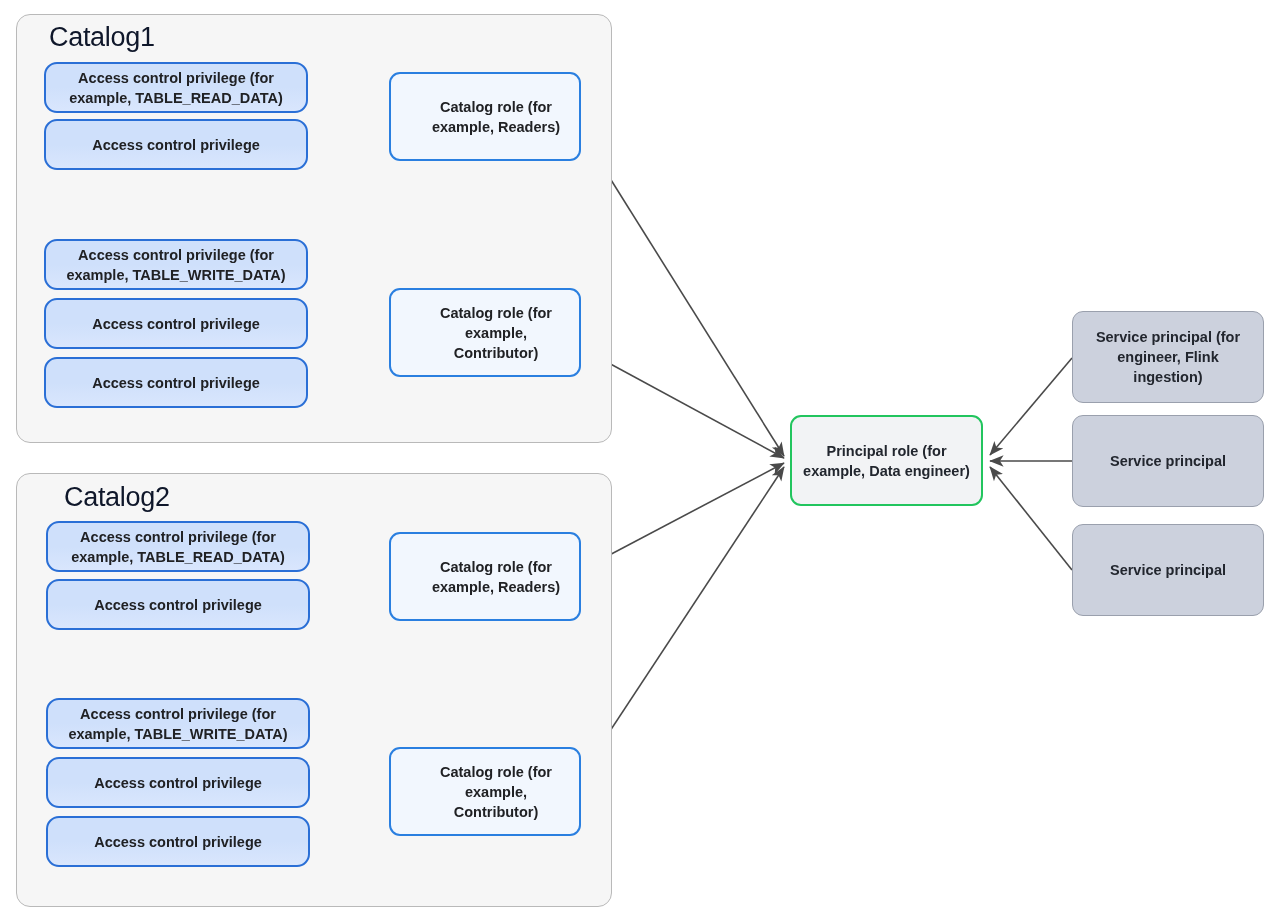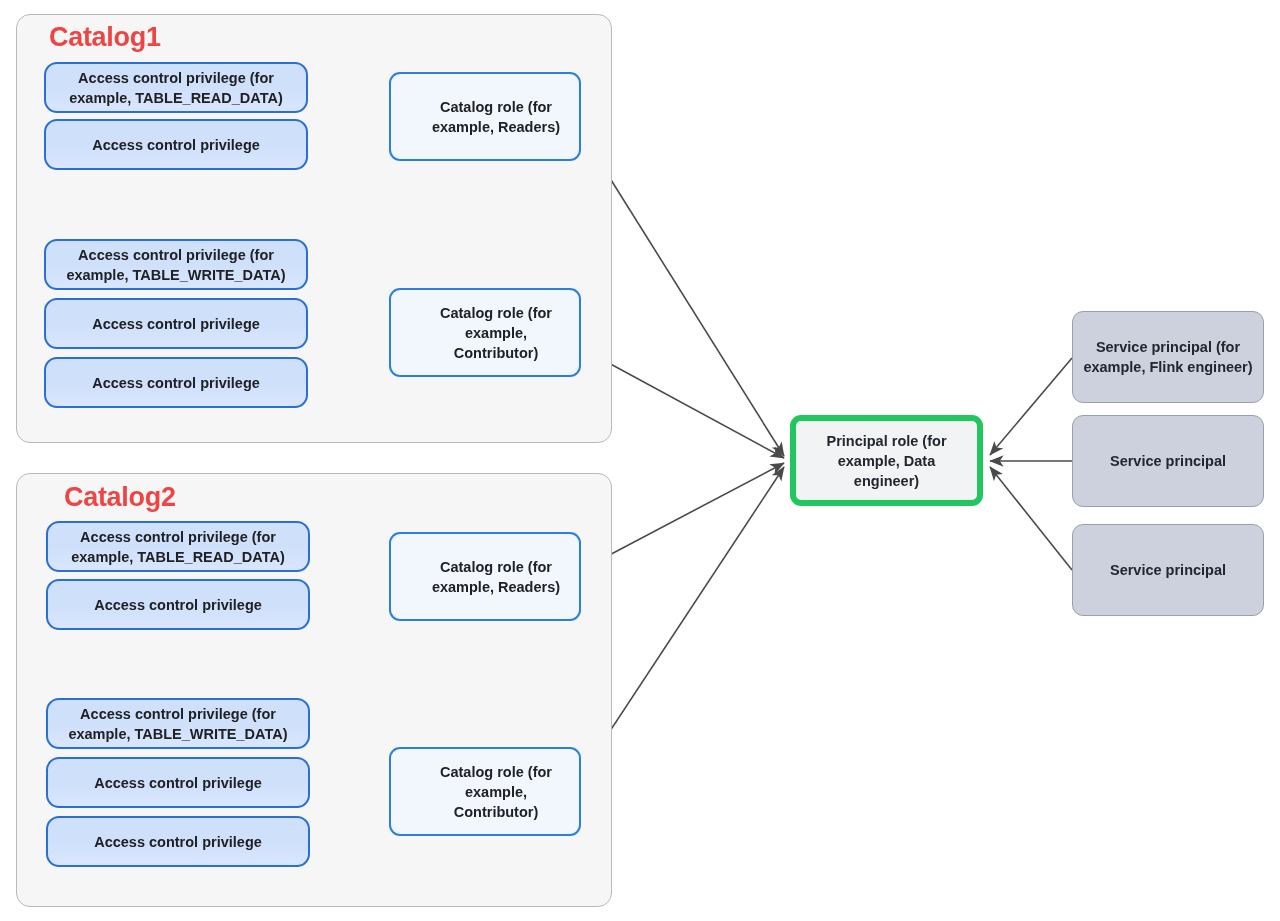--- a/index.html
+++ b/index.html
@@ -35,8 +35,8 @@
   .catalog-title {
     position: absolute;
     font-size: 27px;
-    font-weight: bold;
-    color: #ef4444;
+    font-weight: normal;
+    color: #0f172a;
     letter-spacing: -0.3px;
     white-space: nowrap;
   }

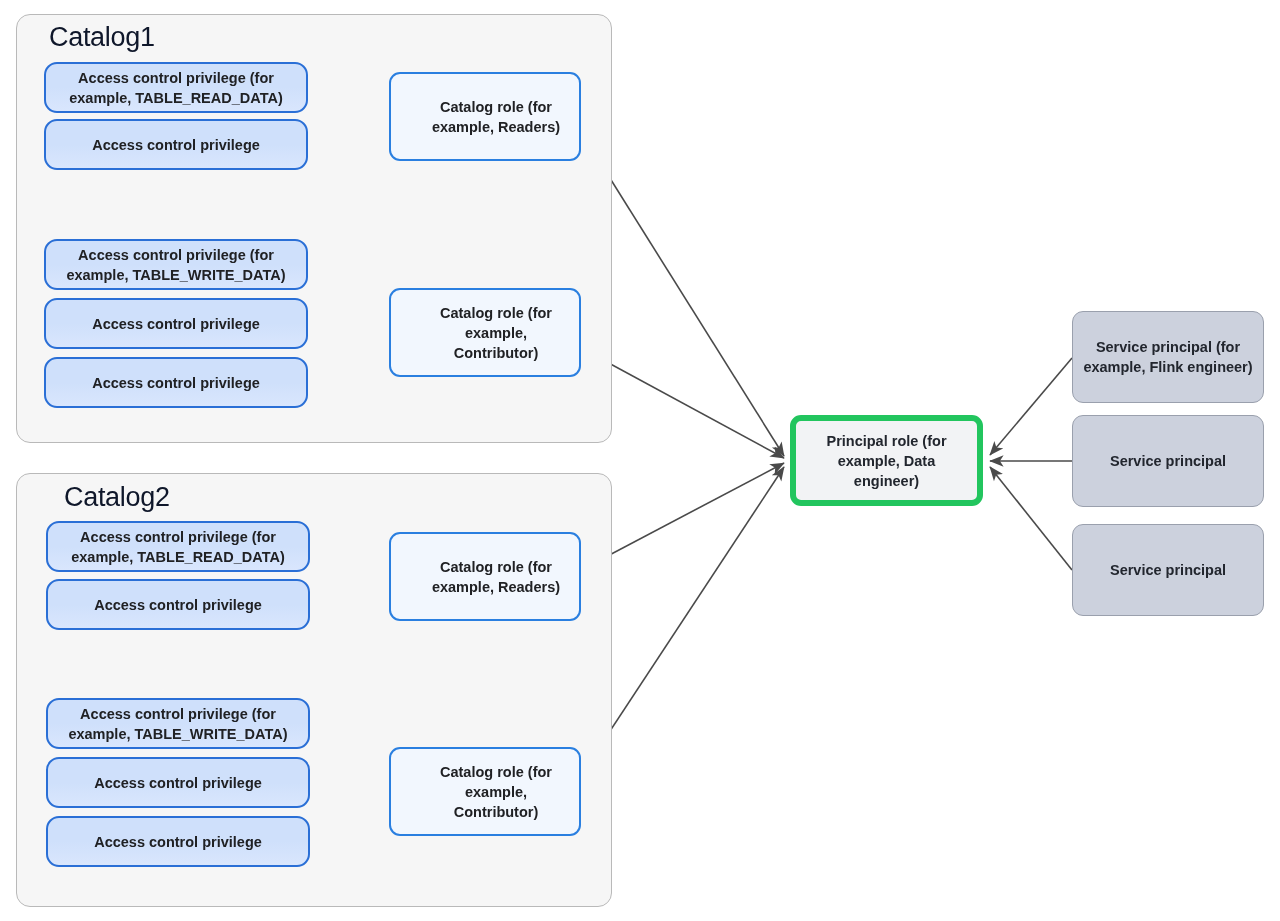--- a/index.html
+++ b/index.html
@@ -173,7 +173,7 @@
 
   <div class="node principal-node" style="left:790px; top:415px; width:193px; height:91px;">Principal role (for example, Data engineer)</div>
 
-  <div class="node sp-node" style="left:1072px; top:311px; width:192px; height:92px;">Service principal (for example, Flink engineer)</div>
+  <div class="node sp-node" style="left:1072px; top:311px; width:192px; height:92px;">Service principal (for engineer, Flink ingestion)</div>
   <div class="node sp-node" style="left:1072px; top:415px; width:192px; height:92px;">Service principal</div>
   <div class="node sp-node" style="left:1072px; top:524px; width:192px; height:92px;">Service principal</div>
 

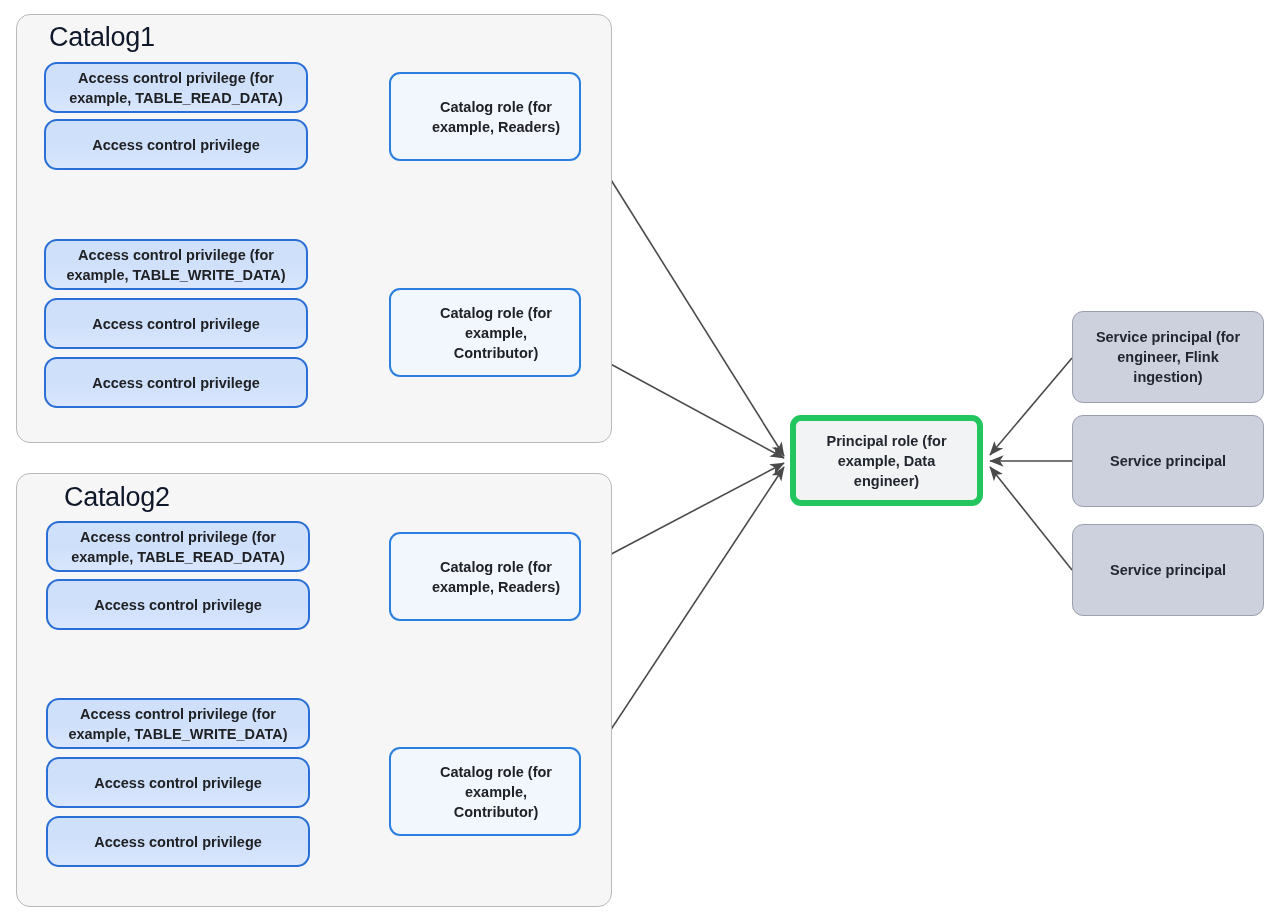--- a/index.html
+++ b/index.html
@@ -66,7 +66,7 @@
   }
   .principal-node {
     background: #f2f3f5;
-    border: 6px solid #22c55e;
+    border: 2px solid #22c55e;
     border-radius: 11px;
     color: #22262e;
   }

